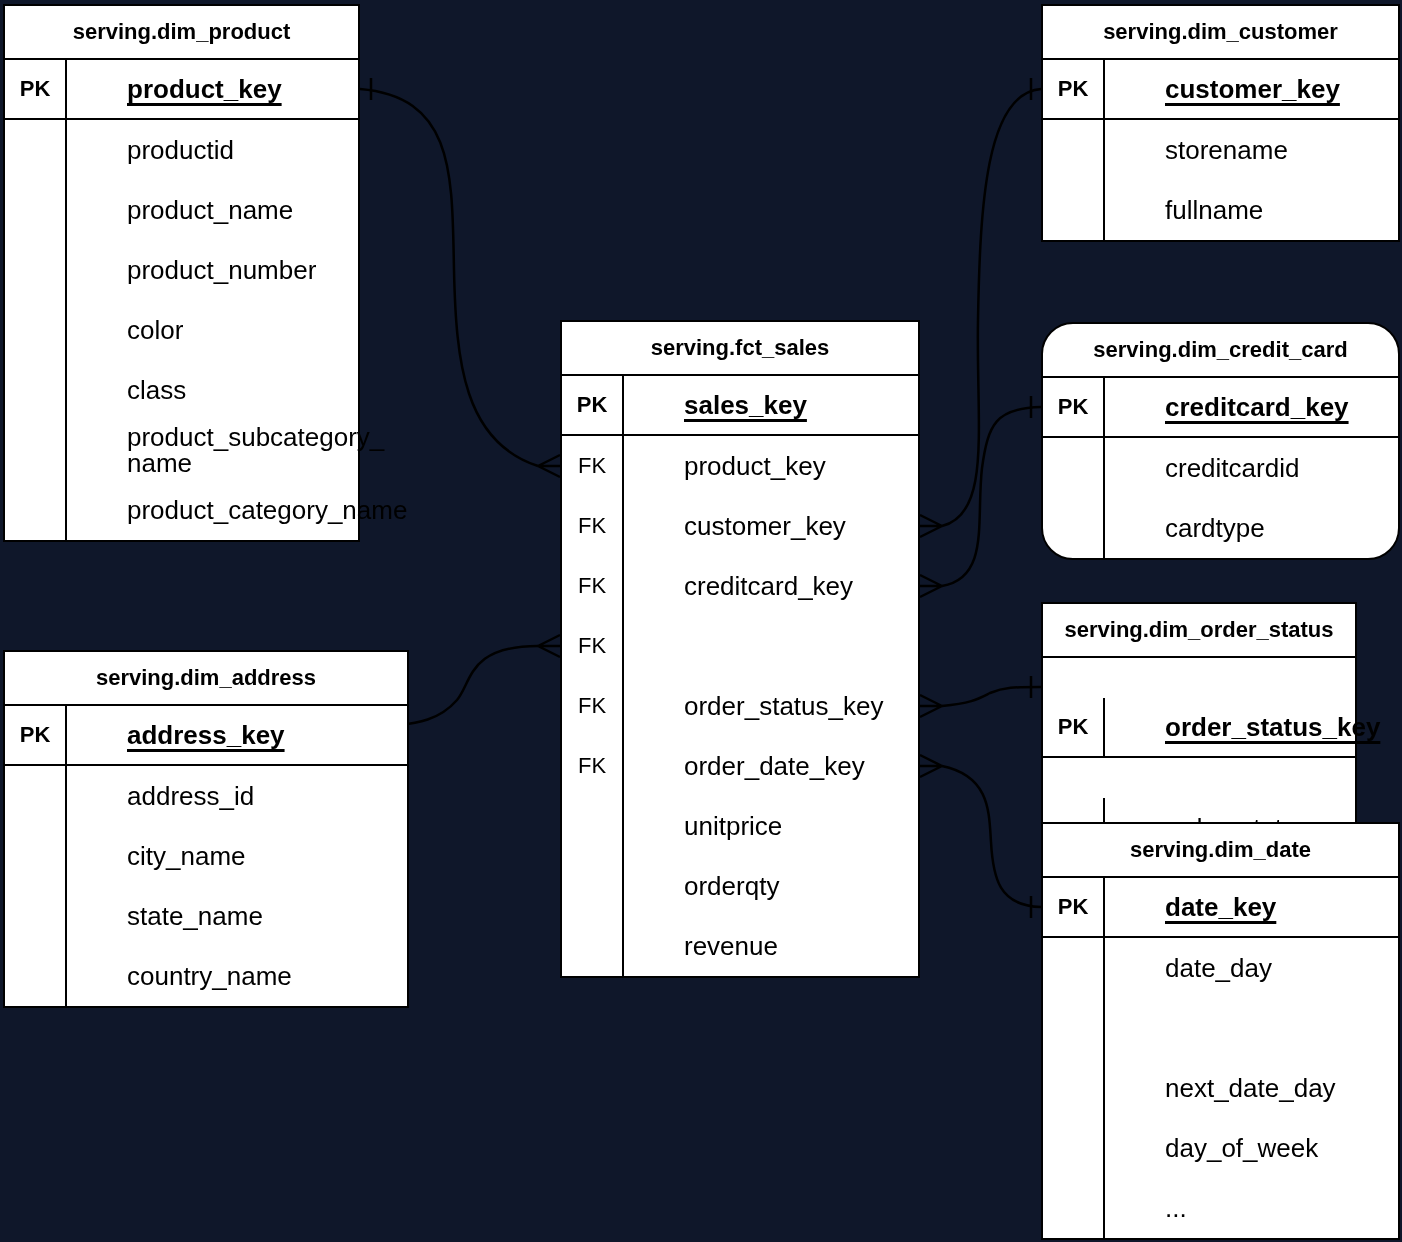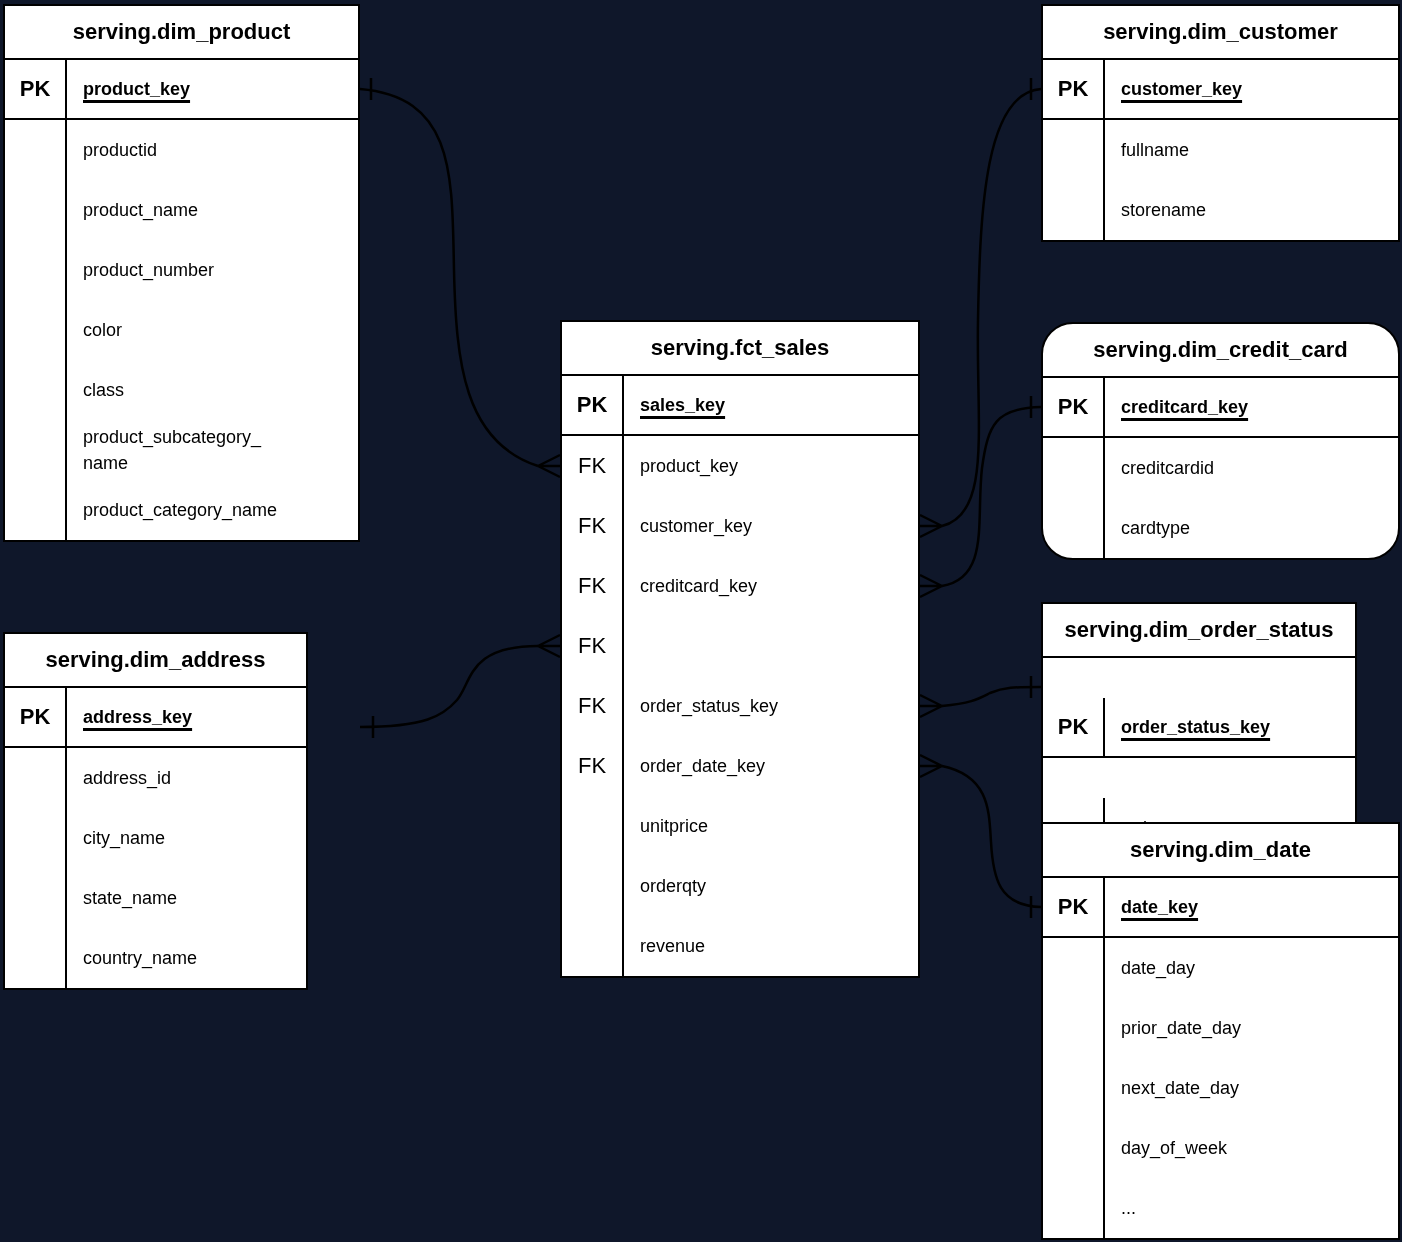--- a/index.html
+++ b/index.html
@@ -39,8 +39,9 @@
     flex:1; min-width:0;
     display:flex; align-items:center;
     padding-left:16px; padding-right:16px;
-    font-size:18px; line-height:26px;
+    font-size:26px; line-height:26px;
     white-space:pre-line;
+    margin-left:44px;
   }
   .pkname {
     font-weight:bold;

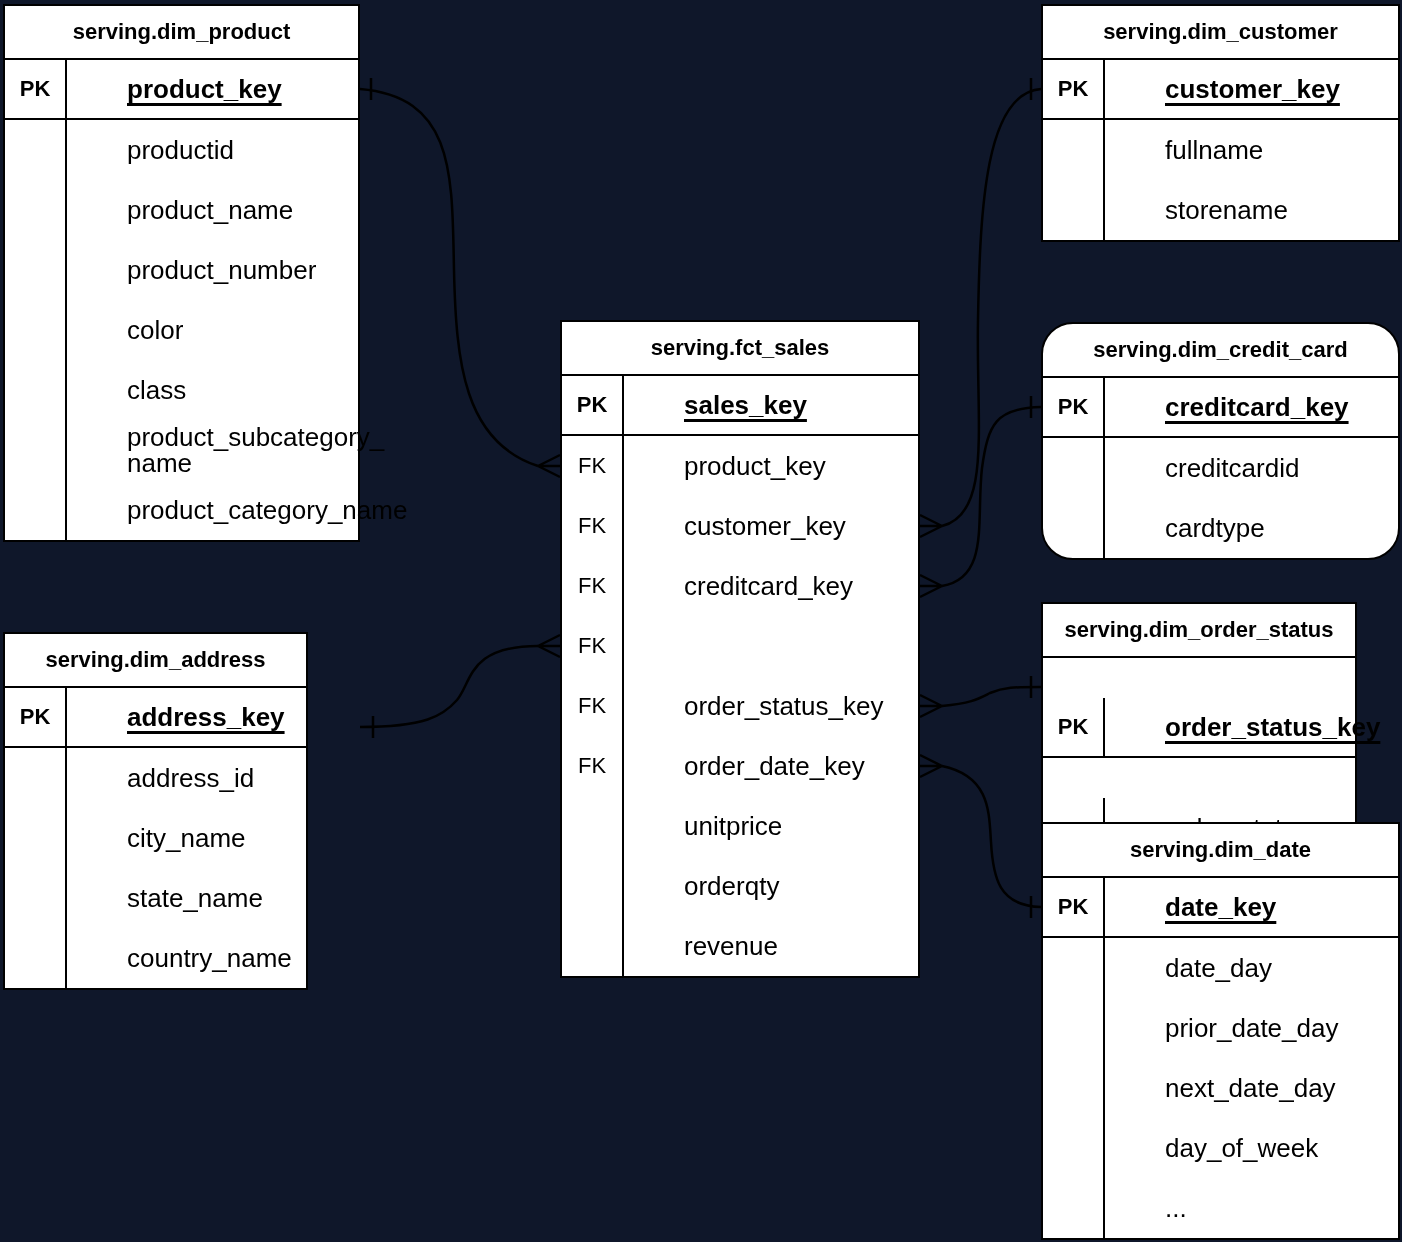--- a/index.html
+++ b/index.html
@@ -138,11 +138,11 @@
     <div class="rows">
       <div class="frow">
           <div class="tagcell"></div>
+          <div class="fieldcell">storename</div>
+        </div>
+      <div class="frow">
+          <div class="tagcell"></div>
           <div class="fieldcell">fullname</div>
-        </div>
-      <div class="frow">
-          <div class="tagcell"></div>
-          <div class="fieldcell">storename</div>
         </div>
     </div>
   </div>

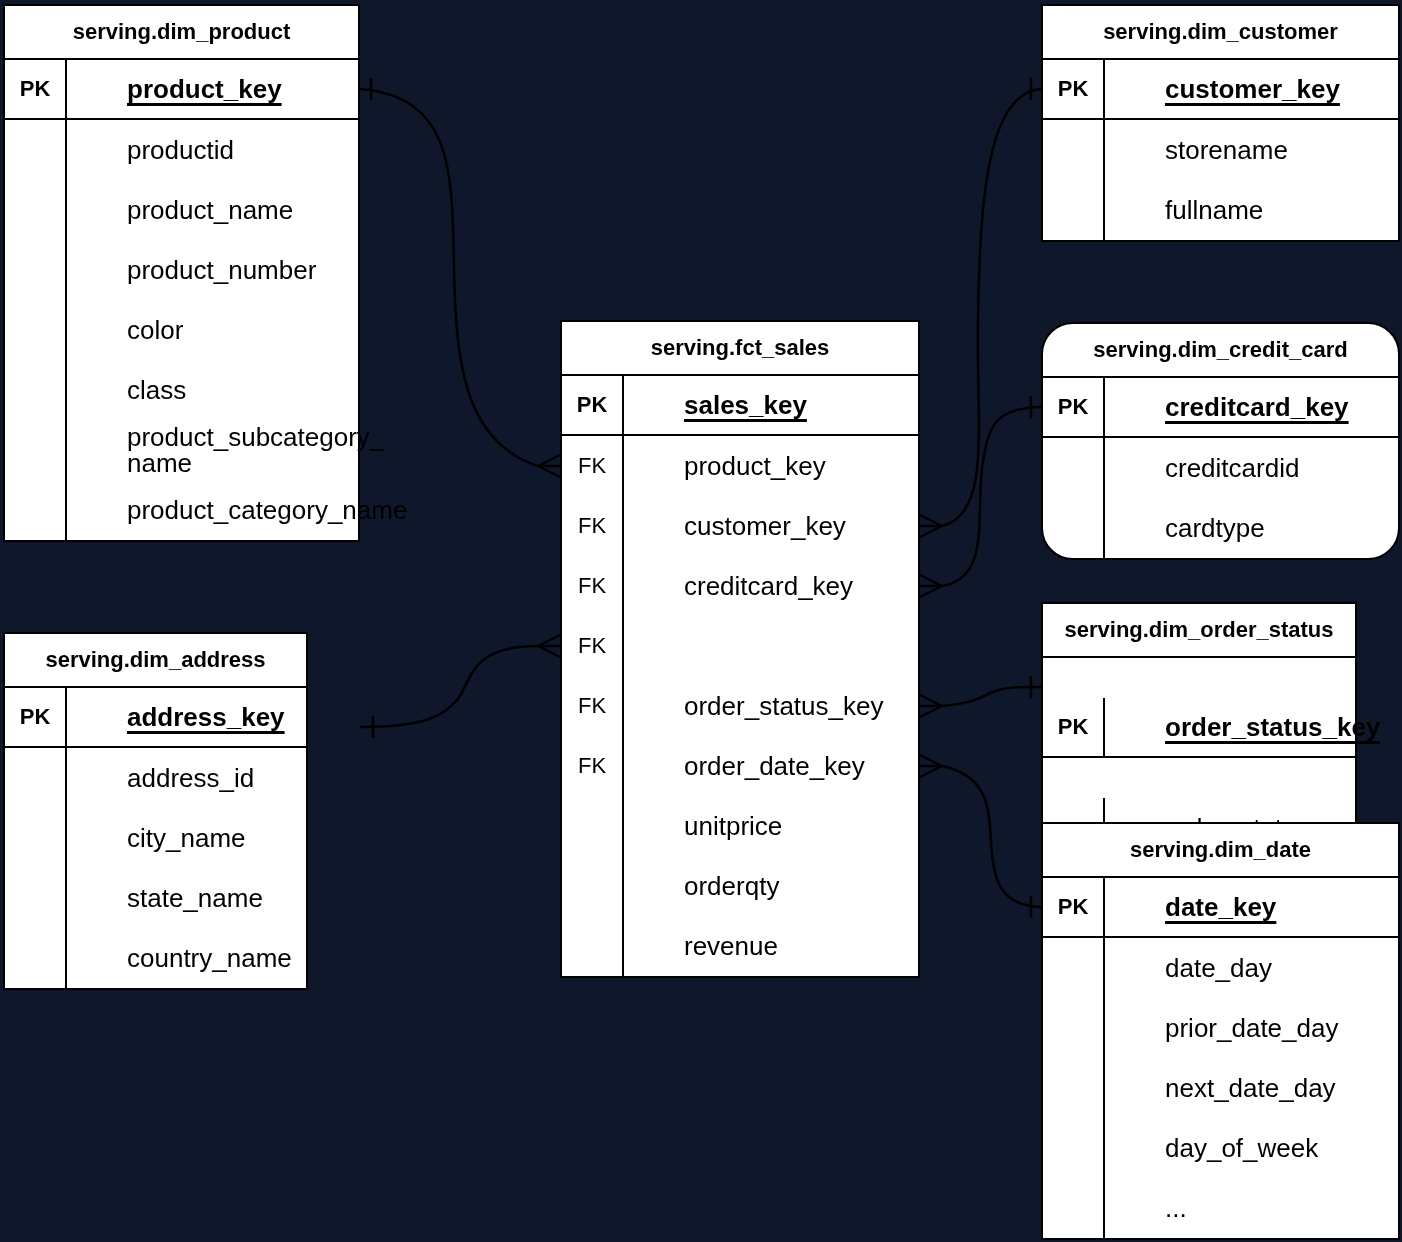--- a/index.html
+++ b/index.html
@@ -254,7 +254,7 @@
     </div>
   </div>
 
-  <div class="tbl" style="left:3px;top:632px;width:305px;text-align:right;">
+  <div class="tbl" style="left:3px;top:650px;width:406px;text-align:right;">
     <div class="ttl">serving.dim_address</div>
     <div class="pkrow">
       <div class="tagcell">PK</div>

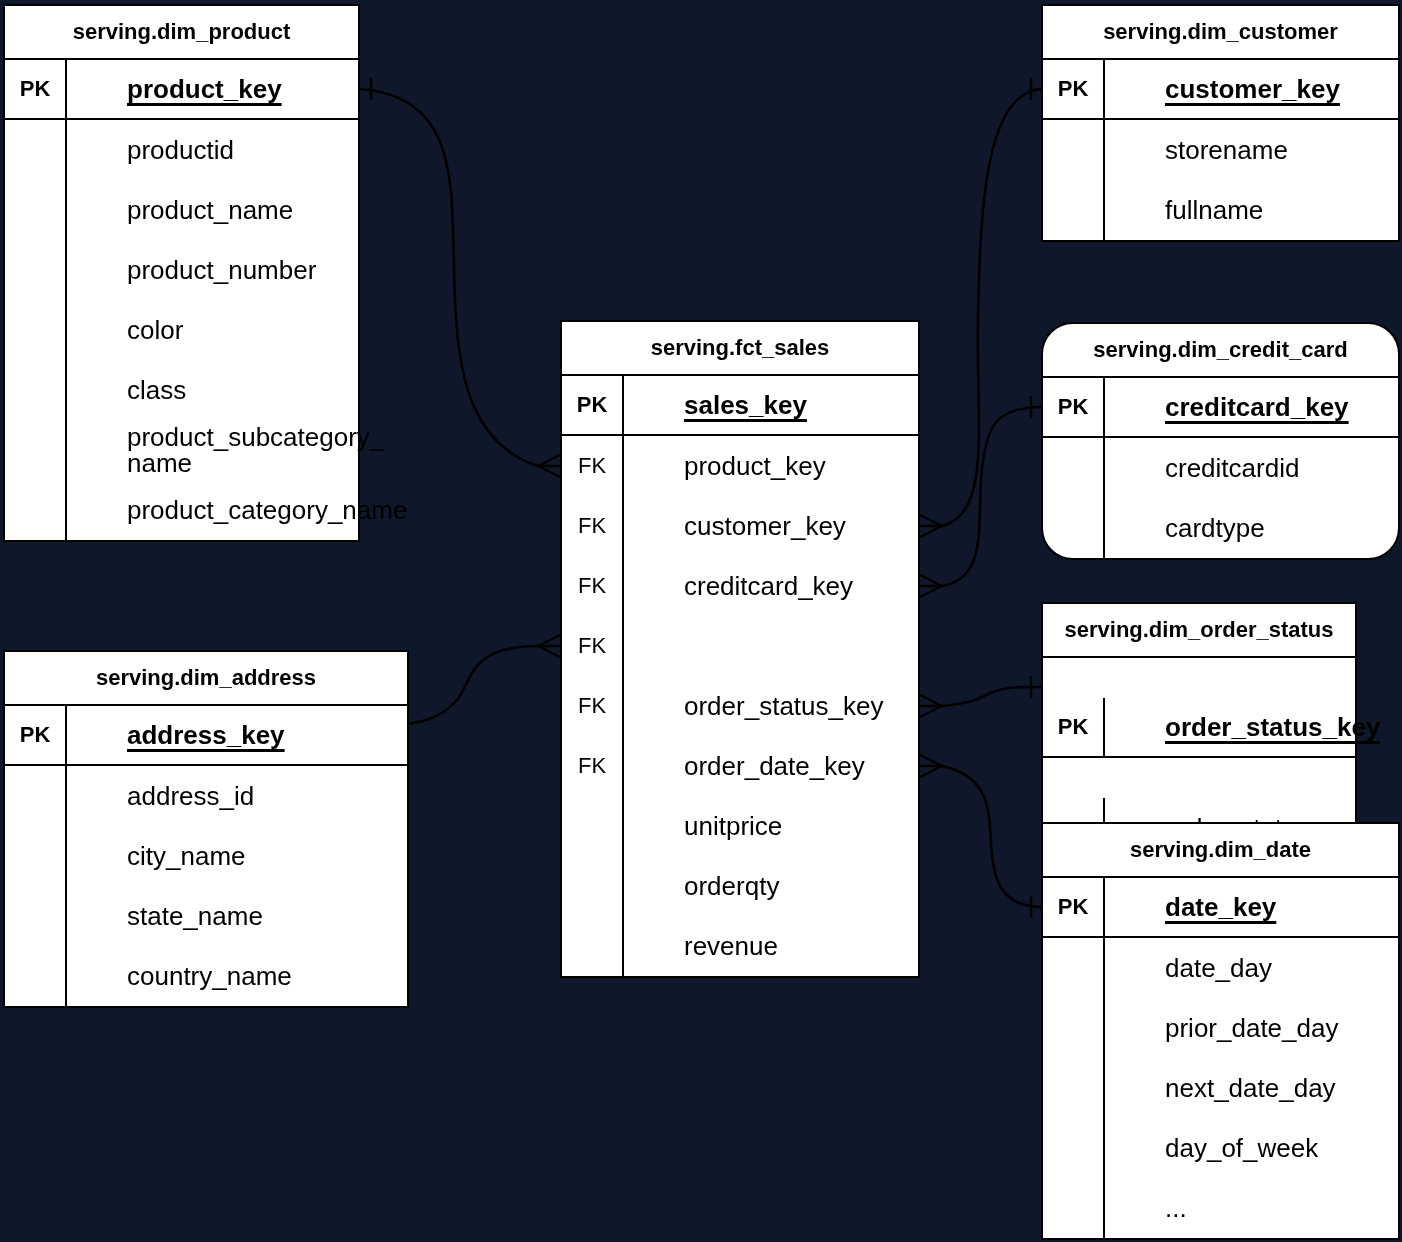--- a/index.html
+++ b/index.html
@@ -237,7 +237,6 @@
         </div>
       <div class="frow">
           <div class="tagcell"></div>
-          <div class="fieldcell">prior_date_day</div>
         </div>
       <div class="frow">
           <div class="tagcell"></div>

